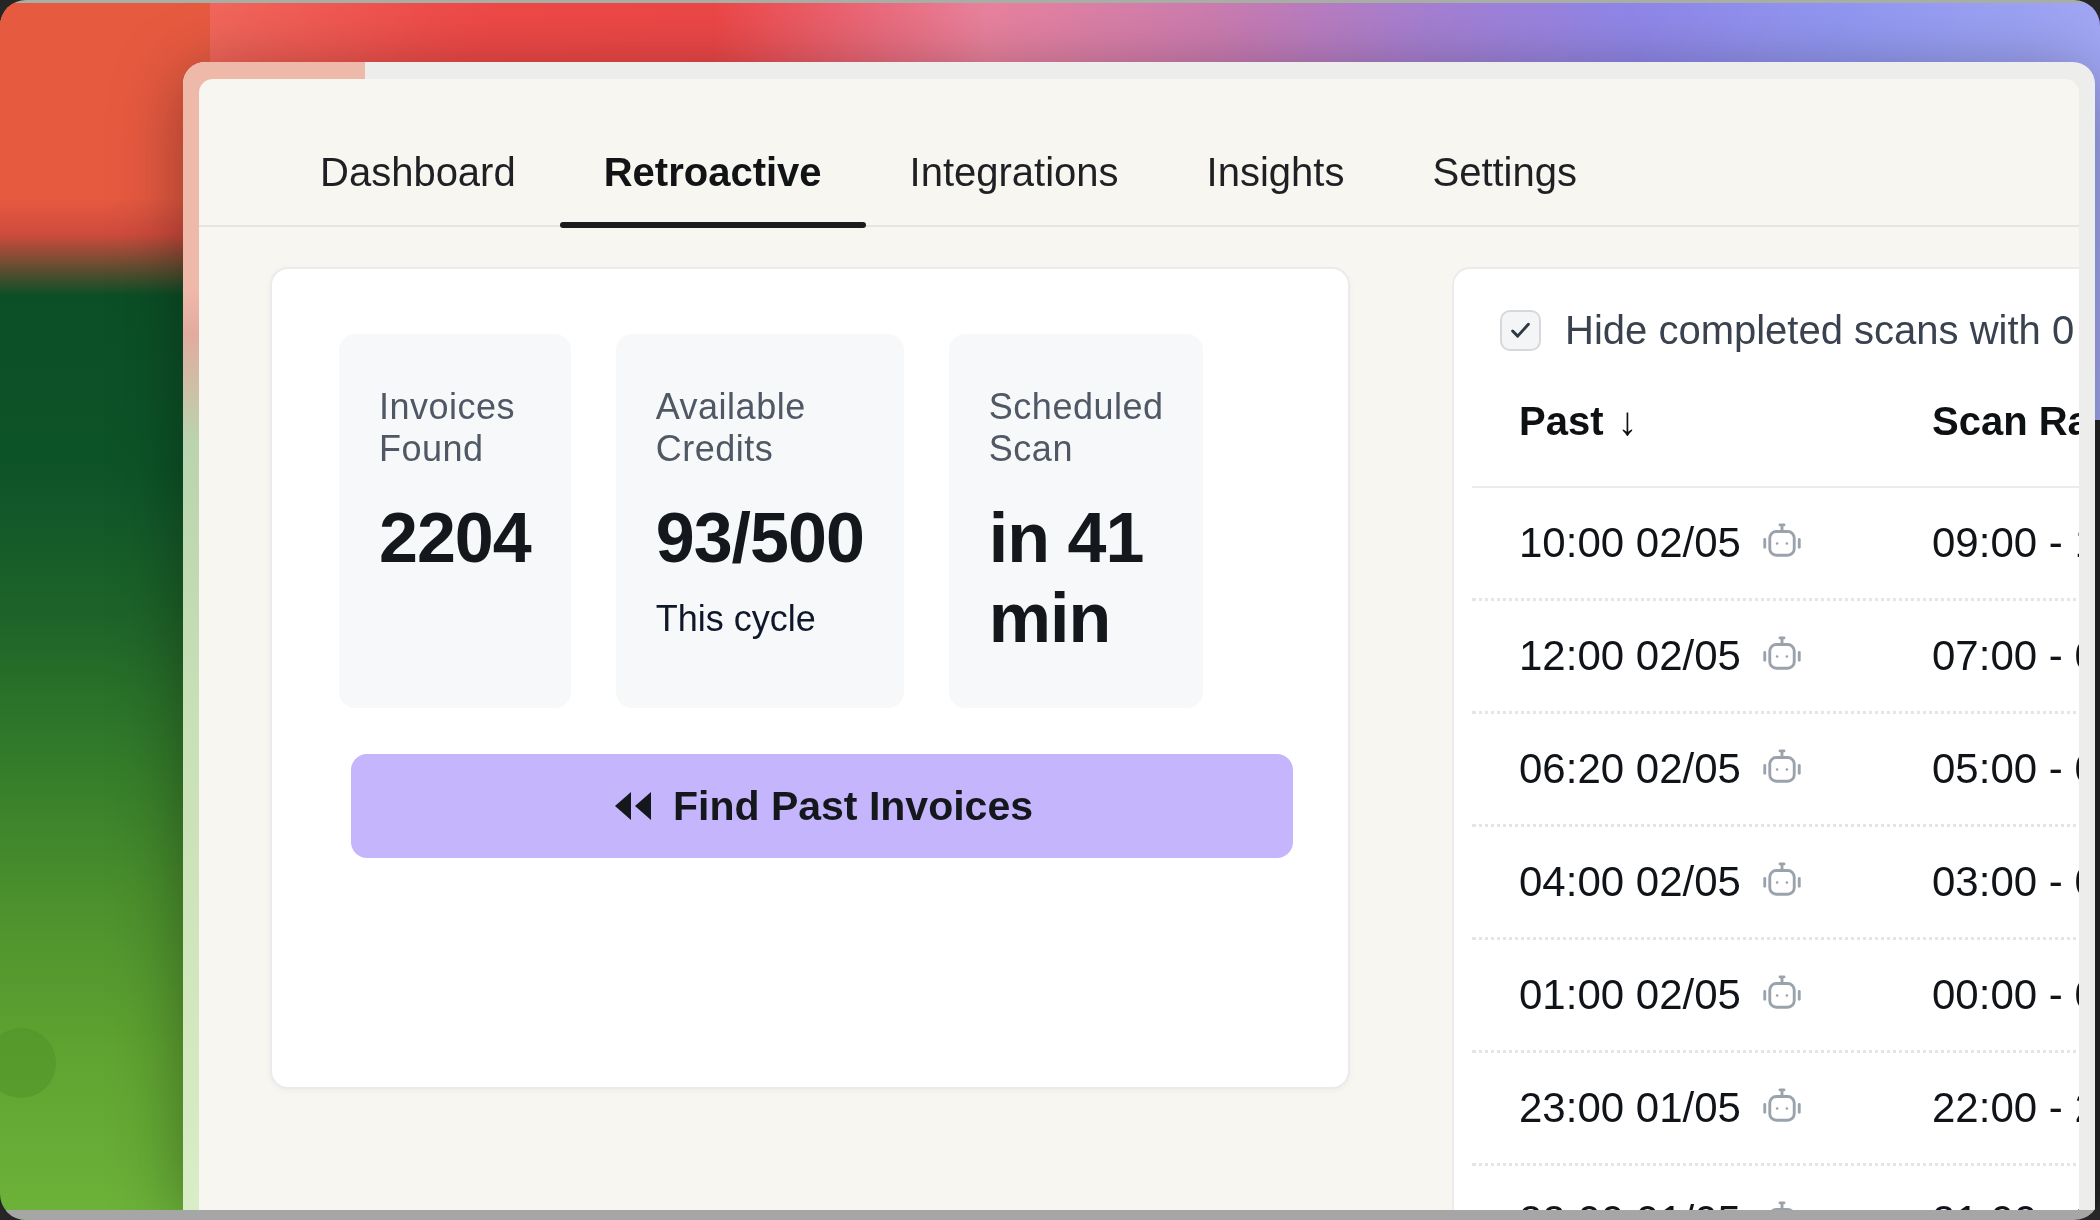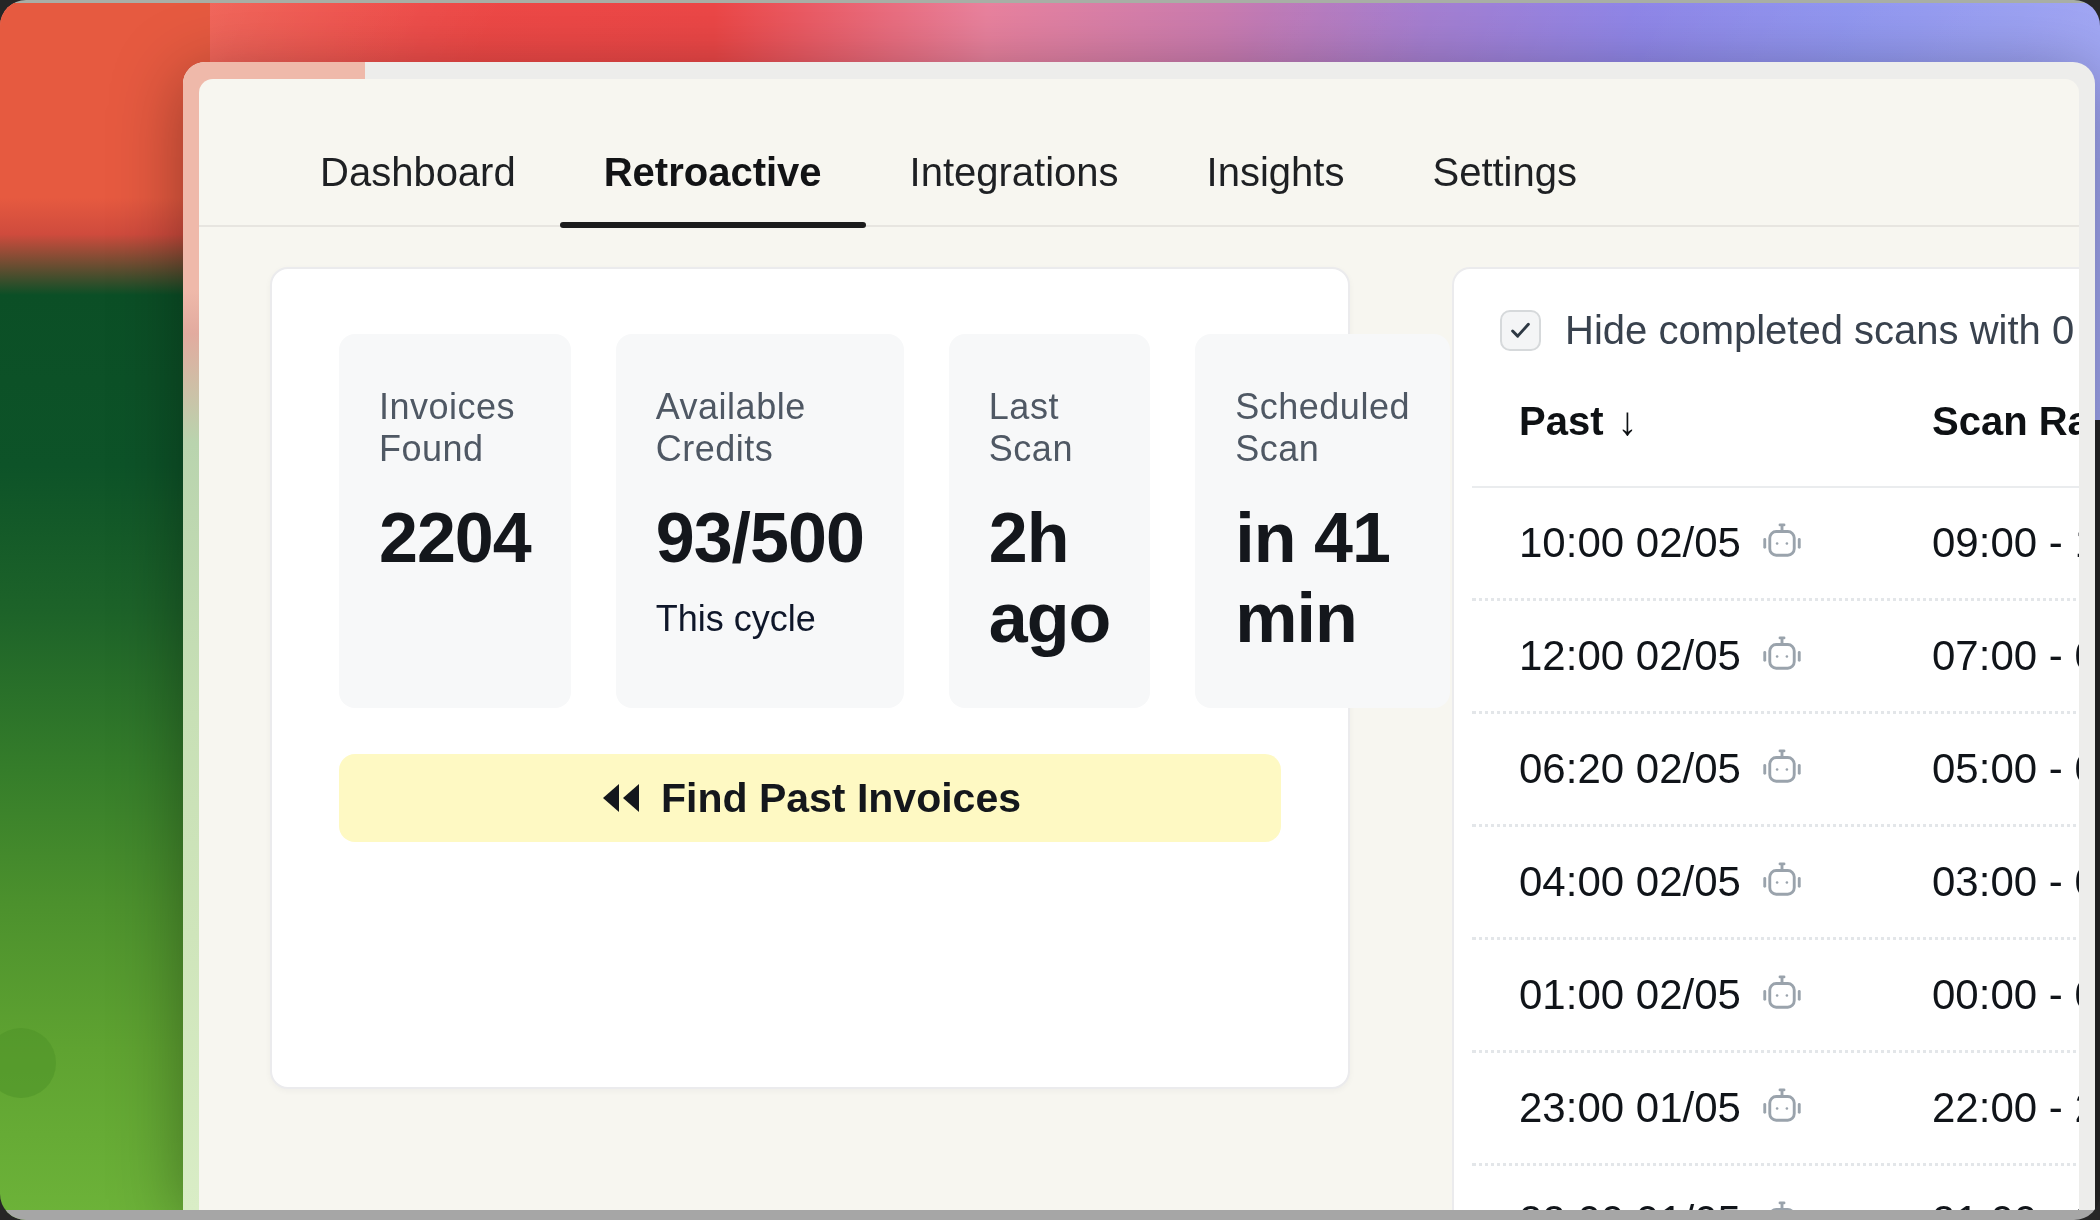--- a/index.html
+++ b/index.html
@@ -114,10 +114,6 @@
                 <div class="tile-caption">This cycle</div>
               </div>
               <div class="tile">
-                <div class="tile-label">Last Scan</div>
-                <div class="tile-value">2h ago</div>
-              </div>
-              <div class="tile">
                 <div class="tile-label">Scheduled Scan</div>
                 <div class="tile-value">in 41 min</div>
               </div>

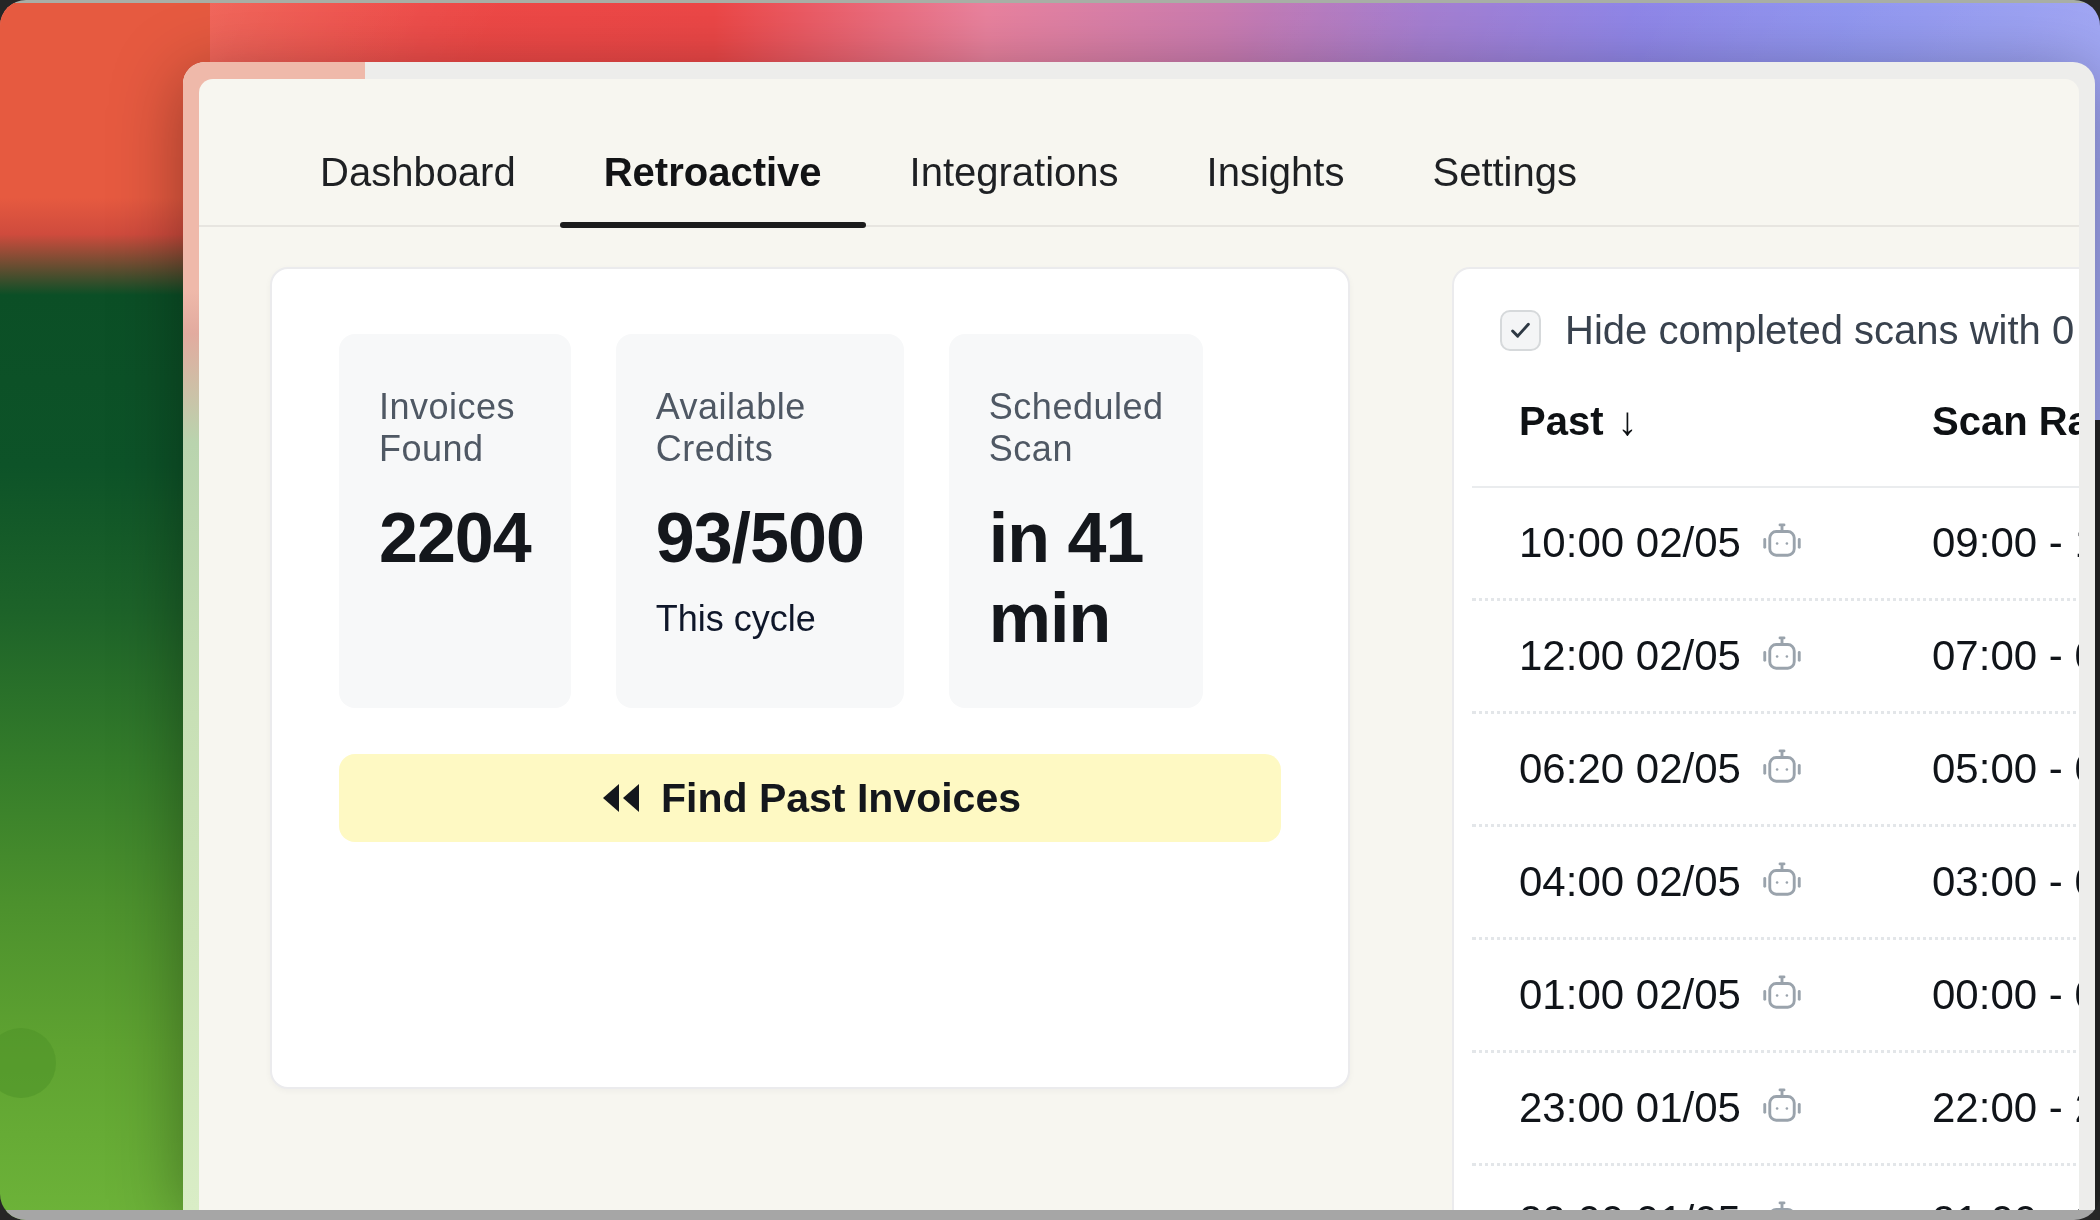--- a/index.html
+++ b/index.html
@@ -45,9 +45,9 @@
   .tile-caption{font-size:36px;color:#0f172a;margin-top:20px;min-height:40px;}
   .tile-caption:empty{display:none;}
 
-  .find-btn{margin-top:46px;width:100%;height:88px;border:none;border-radius:16px;background:#fef9c3;
+  .find-btn{margin-top:46px;width:100%;height:104px;border:none;border-radius:16px;background:#c4b5fd;
     display:flex;align-items:center;justify-content:center;gap:20px;font-family:inherit;
-    font-size:41px;font-weight:bold;color:#14171c;cursor:pointer;}
+    font-size:41px;font-weight:bold;color:#14171c;cursor:pointer;margin-left:12px;}
 
   
   .panel{flex:none;margin-left:102px;width:700px;align-self:stretch;box-sizing:border-box;background:#ffffff;

